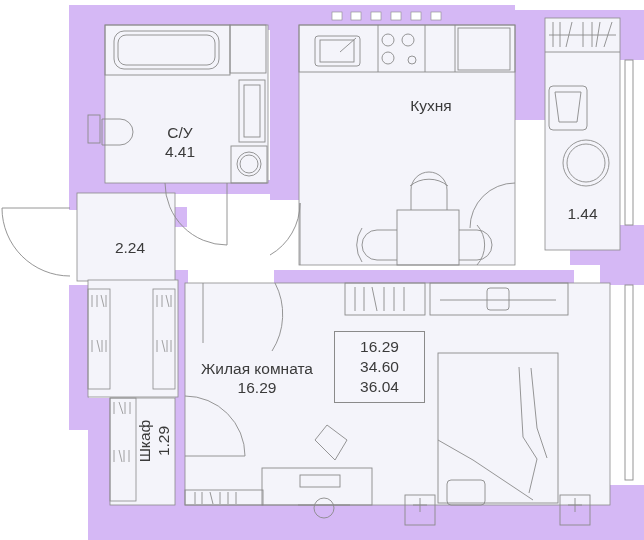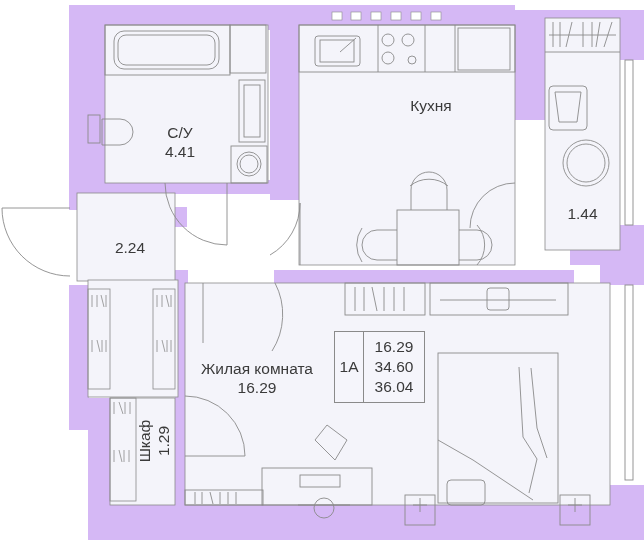--- a/index.html
+++ b/index.html
@@ -194,7 +194,6 @@
 </div>
 
 <div class="info">
-  <div class="code">1А</div>
   <div class="vals">
     <div>16.29</div>
     <div>34.60</div>

